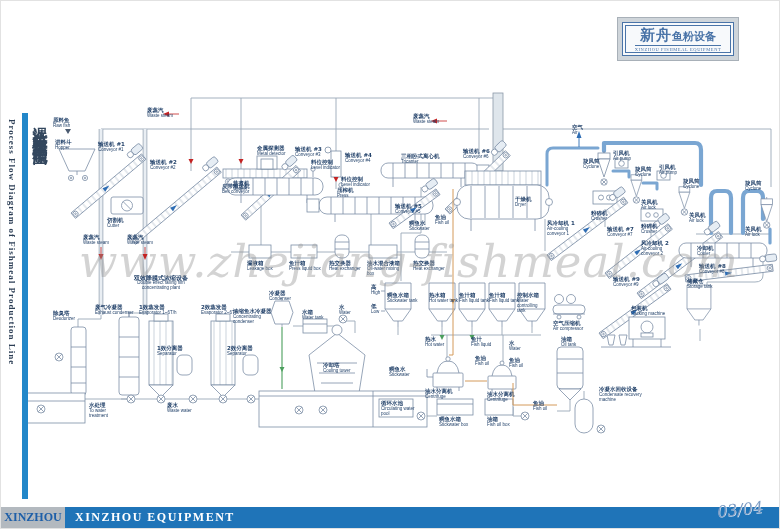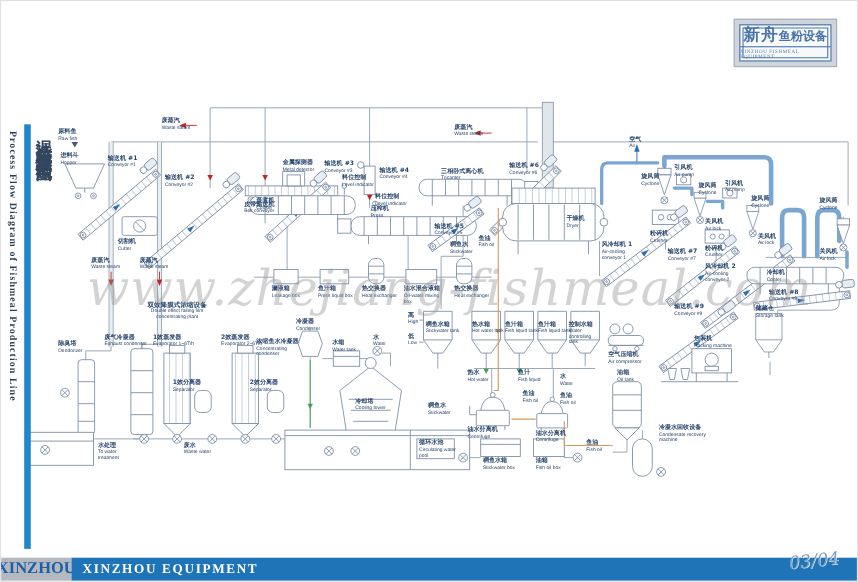--- a/index.html
+++ b/index.html
@@ -18,7 +18,7 @@
            font-family:"DejaVu Sans",sans-serif;font-weight:bold;font-size:15px;
            letter-spacing:2px;color:#33475e}
   
-  .logo{position:absolute;right:18px;top:16px;width:94px;height:44px;background:#cfd5da;
+  .logo{position:absolute;right:40px;top:16px;width:122px;height:44px;background:#cfd5da;
         border:1px solid #a8b0b8;padding:4px;box-sizing:border-box;z-index:5}
   .logo-inner{height:100%;background:#f7f9fb;border:1px solid #4a74a8;box-shadow:inset 0 0 0 2px #f7f9fb, inset 0 0 0 3px #4a74a8;
         display:flex;flex-direction:column;align-items:center;justify-content:center;color:#4a74a8;box-sizing:border-box}

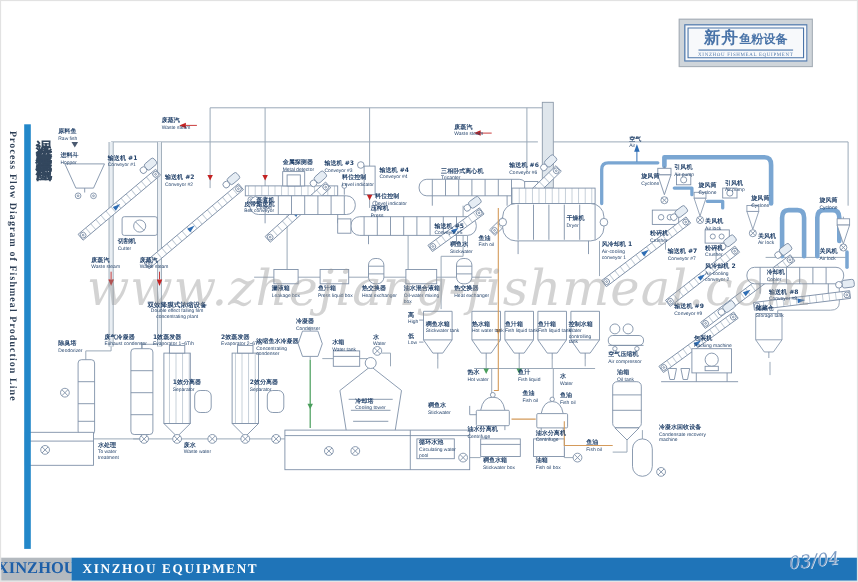--- a/index.html
+++ b/index.html
@@ -30,7 +30,7 @@
   
   .footer{position:absolute;left:0;bottom:0;width:780px;height:21px;display:flex;z-index:5}
   .footer-brand{width:64px;background:#b3b9bf;color:#1e5fa8;font-family:"Liberation Serif",serif;
-        font-weight:bold;font-size:15px;display:flex;align-items:center;justify-content:center}
+        font-weight:bold;font-size:12px;display:flex;align-items:center;justify-content:center}
   .footer-bar{flex:1;background:#1f74b8;color:#fff;font-family:"Liberation Serif",serif;
         font-weight:bold;font-size:12px;letter-spacing:1.5px;display:flex;align-items:center;padding-left:10px}
   .page-no{position:absolute;right:16px;bottom:9px;z-index:6;font-family:"DejaVu Serif",serif;

